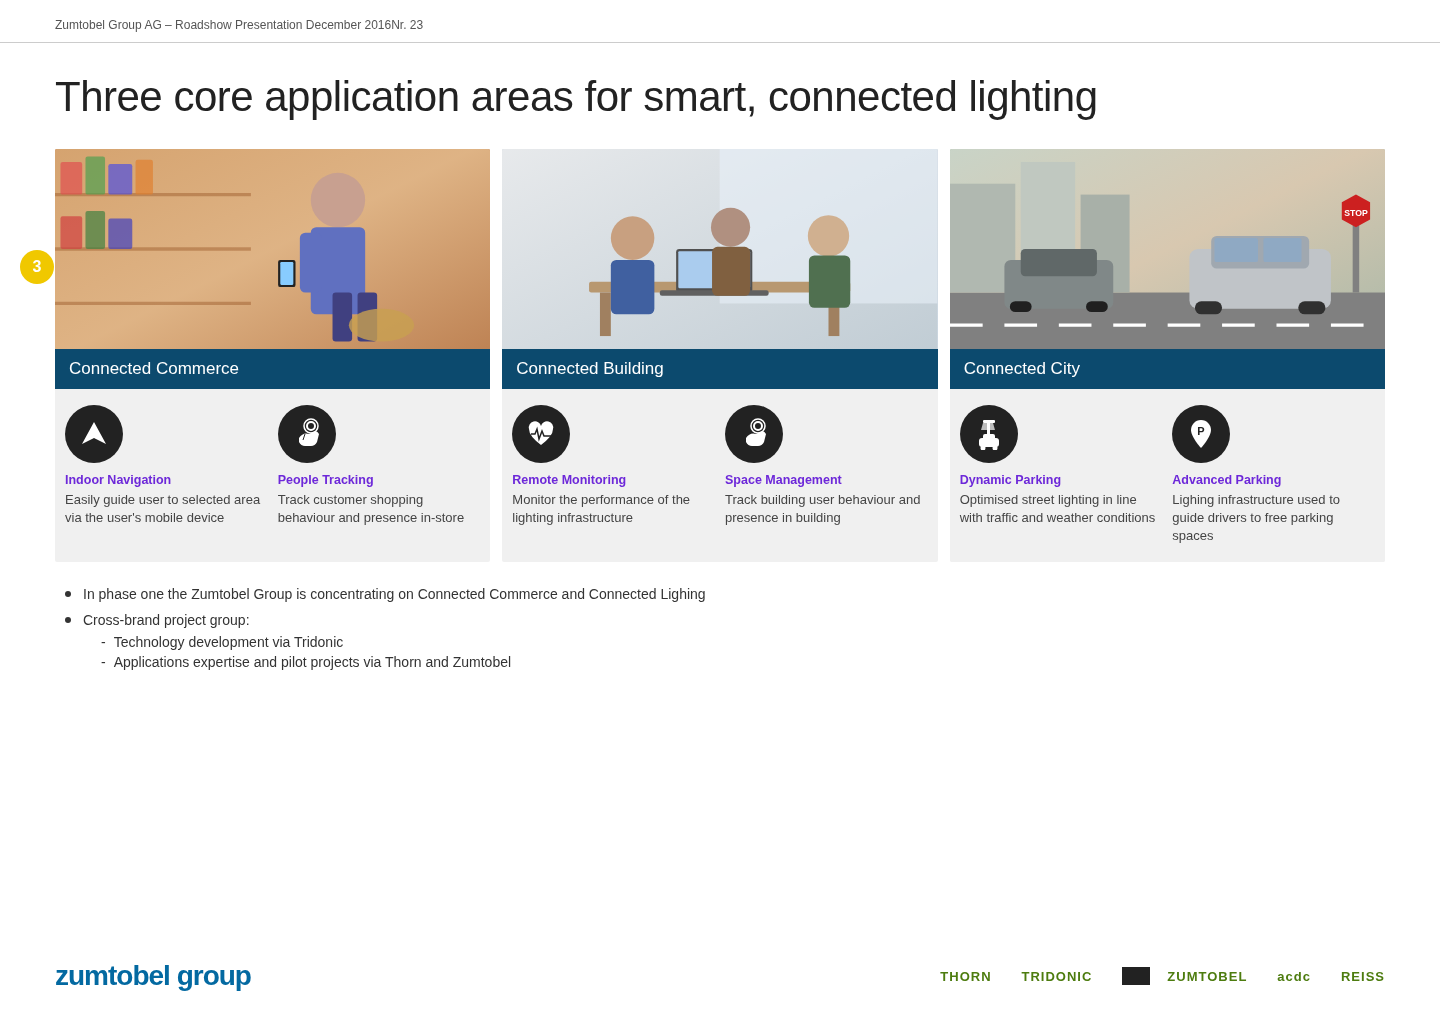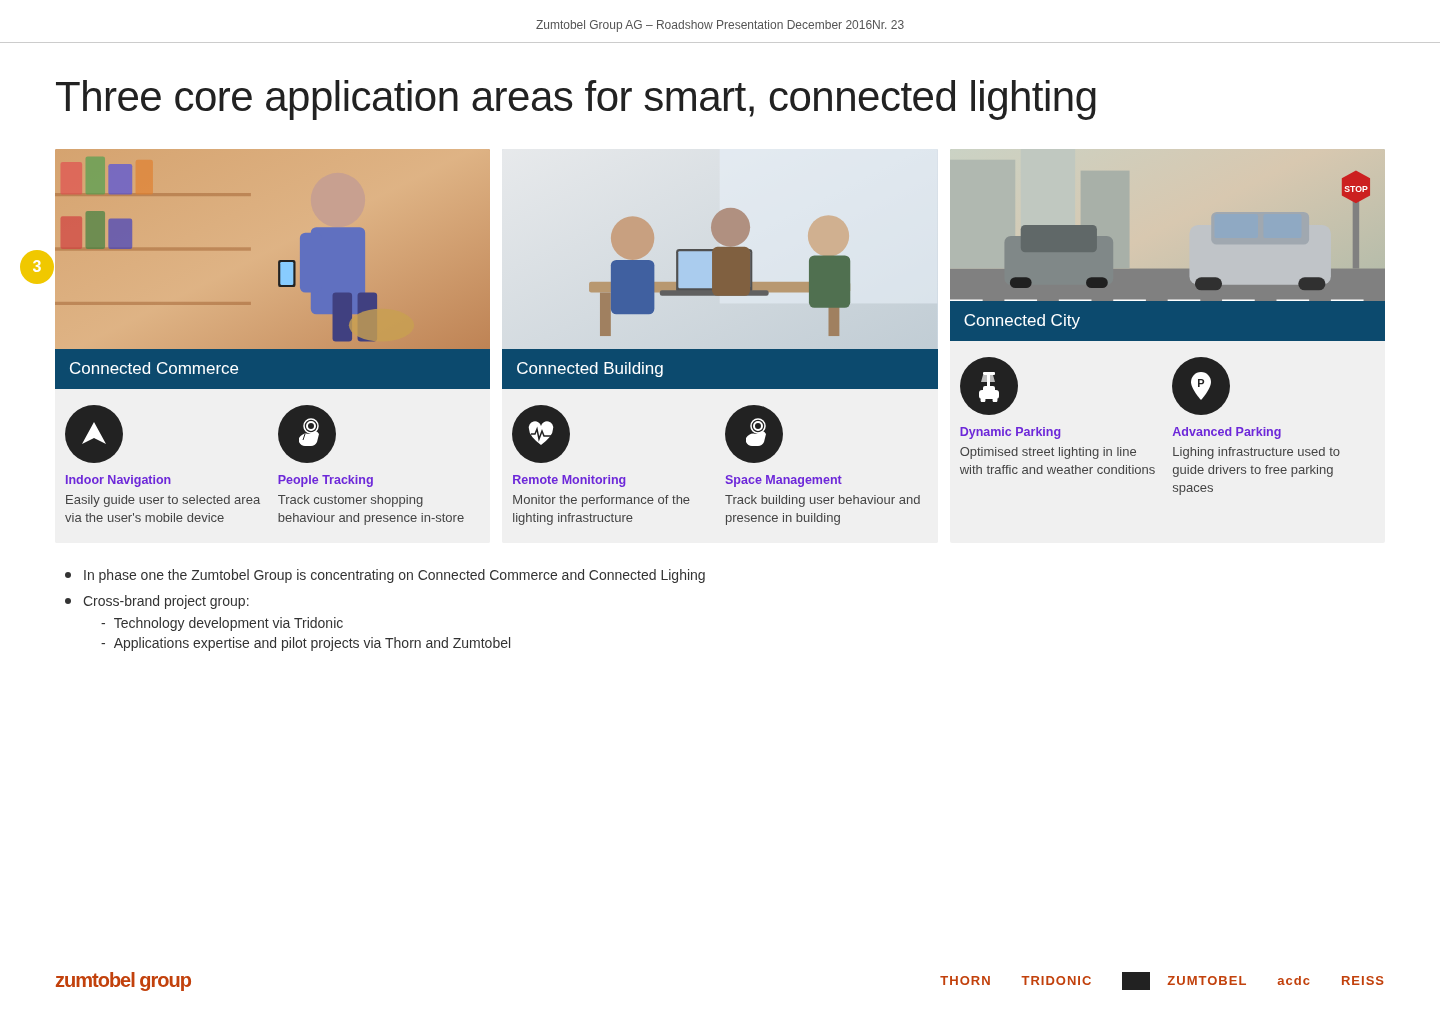--- a/index.html
+++ b/index.html
@@ -23,7 +23,7 @@
     
     .header-bar {
       display: flex;
-      justify-content: center;
+      justify-content: flex-start;
       align-items: center;
       padding: 18px 55px 10px 55px;
       border-bottom: 1px solid #ccc;

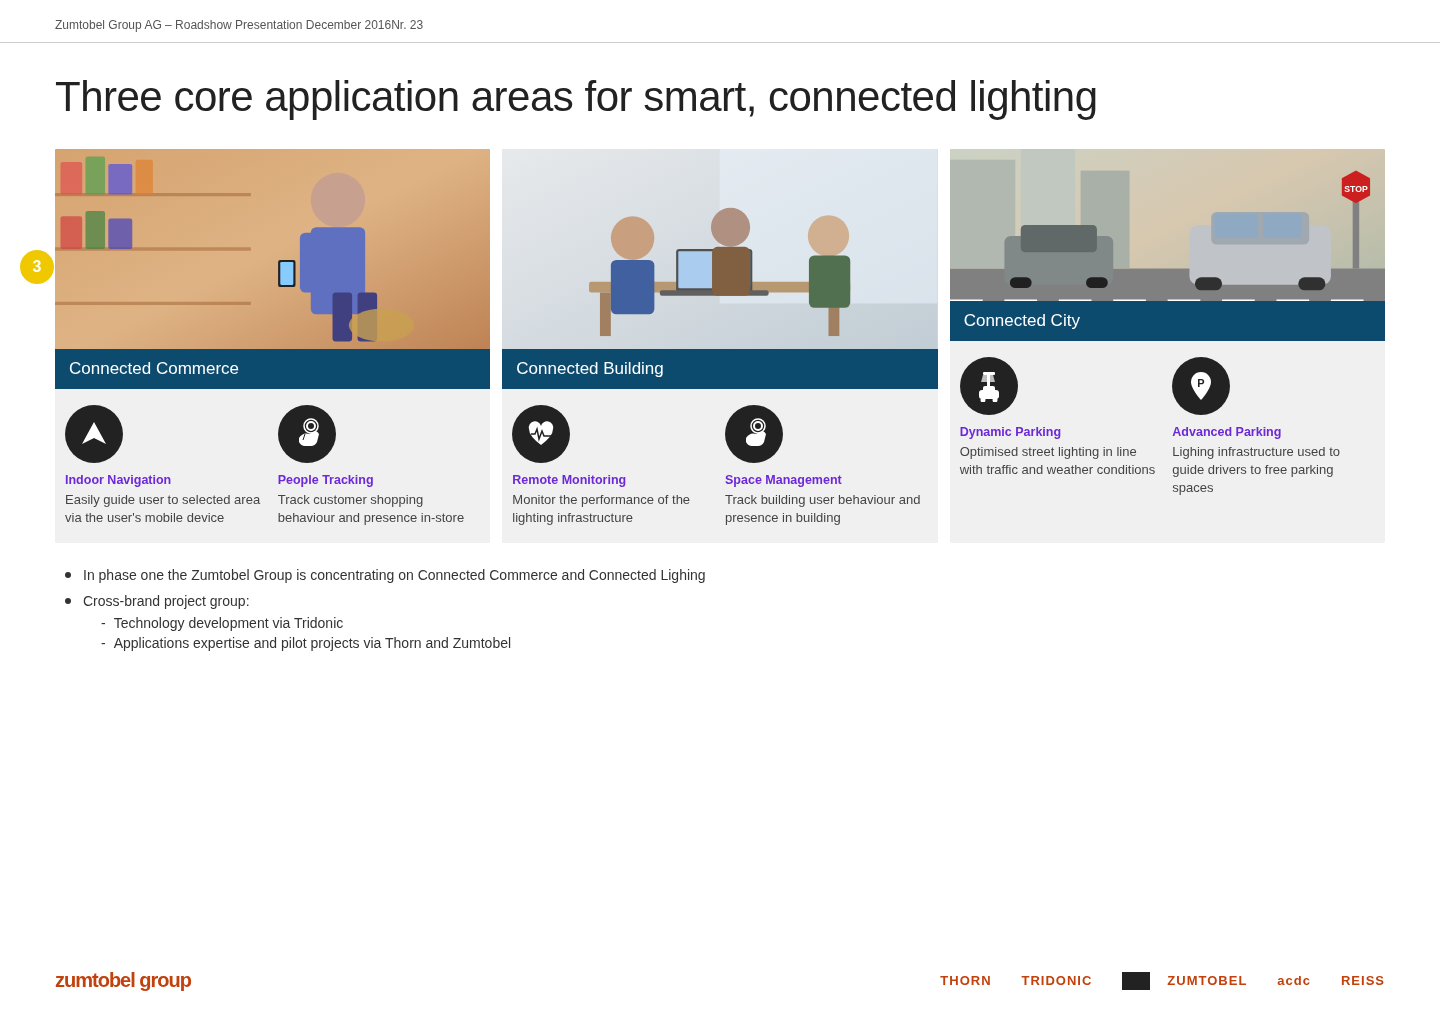--- a/index.html
+++ b/index.html
@@ -245,7 +245,7 @@
 
     .city-img-placeholder {
       width: 100%;
-      height: 152px;
+      height: 200px;
       background:
         linear-gradient(rgba(180,200,180,0.7) 0%, rgba(160,170,160,0.5) 100%),
         linear-gradient(90deg, #b0b8a8 0%, #c8c0b0 40%, #a8b0a8 70%, #b8b0a8 100%);

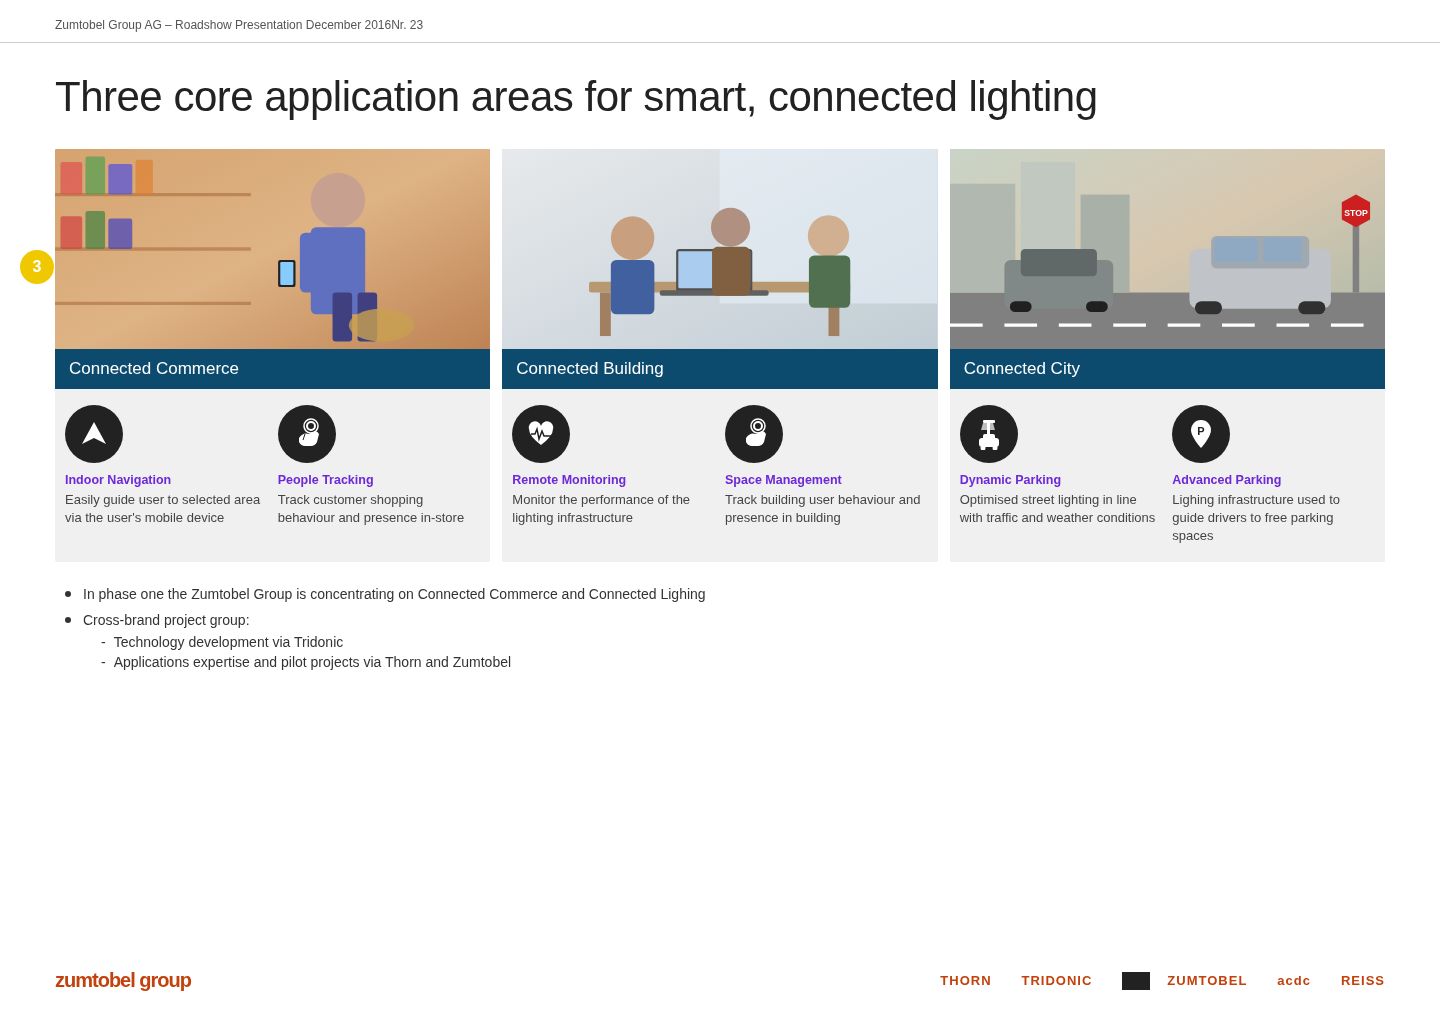--- a/index.html
+++ b/index.html
@@ -194,9 +194,9 @@
     }
 
     .footer-logo {
-      font-size: 20px;
+      font-size: 28px;
       font-weight: bold;
-      color: #c2410c;
+      color: #0369a1;
       letter-spacing: -1px;
     }
 

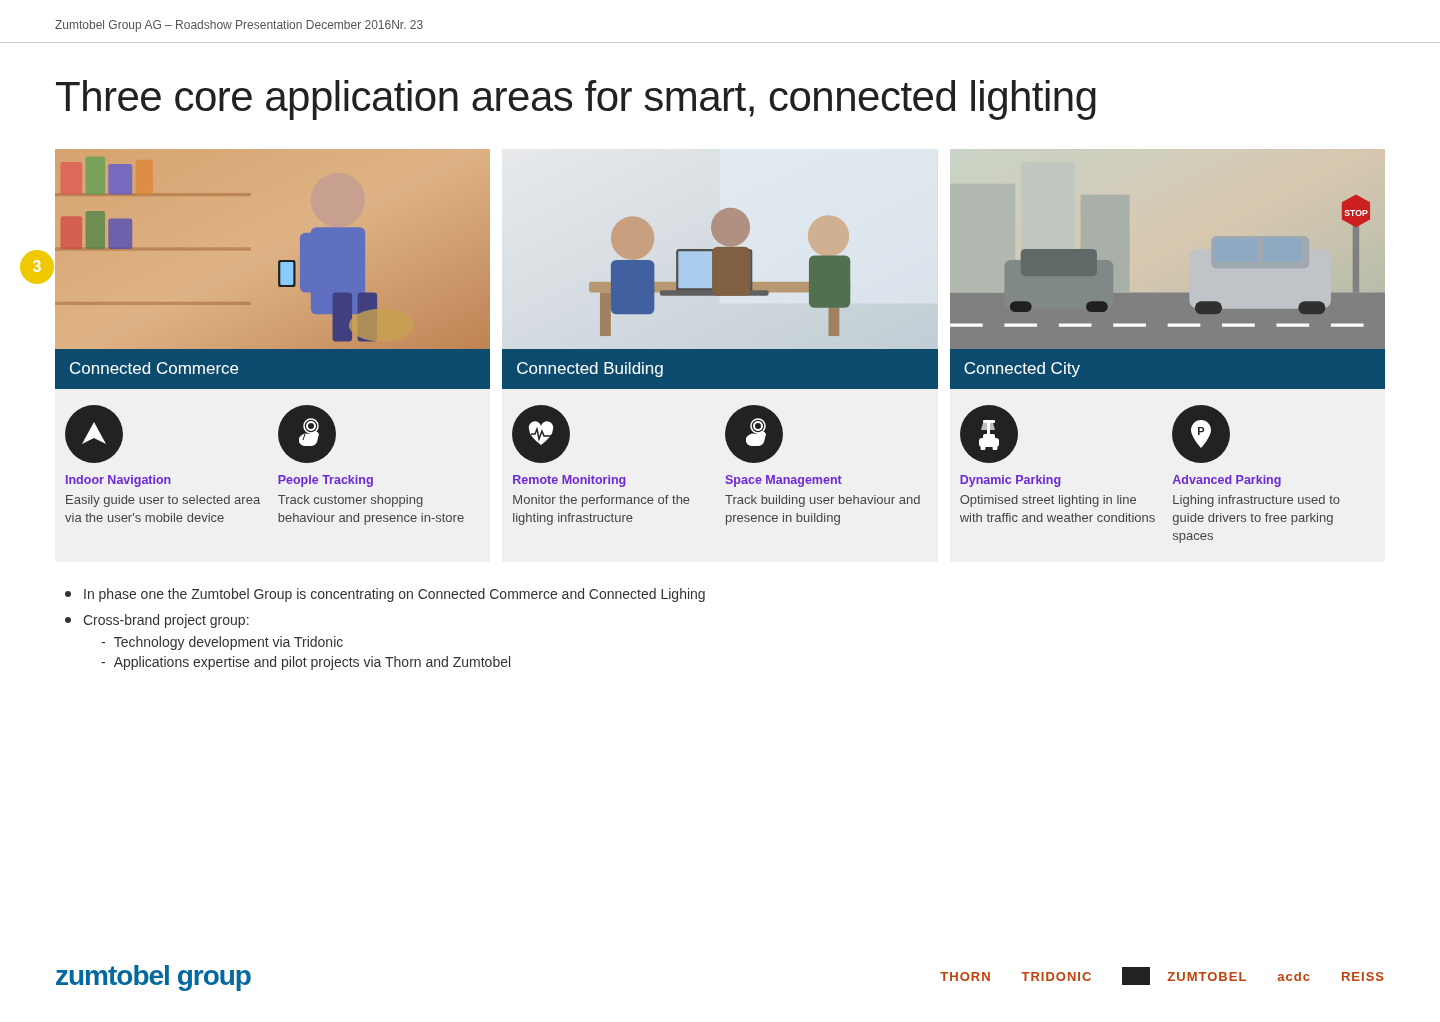--- a/index.html
+++ b/index.html
@@ -209,7 +209,7 @@
     .brand-item {
       font-size: 13px;
       font-weight: bold;
-      color: #c2410c;
+      color: #4d7c0f;
       letter-spacing: 1px;
     }
 

